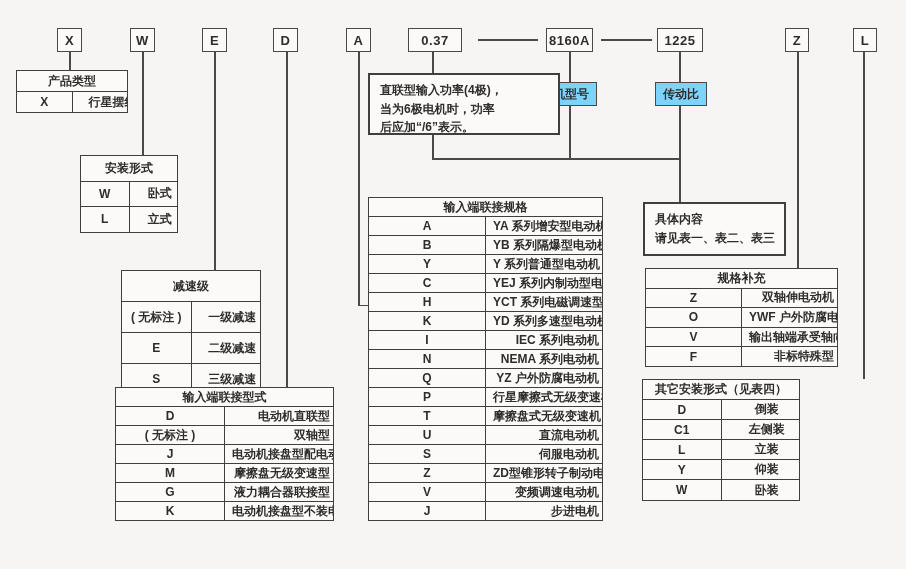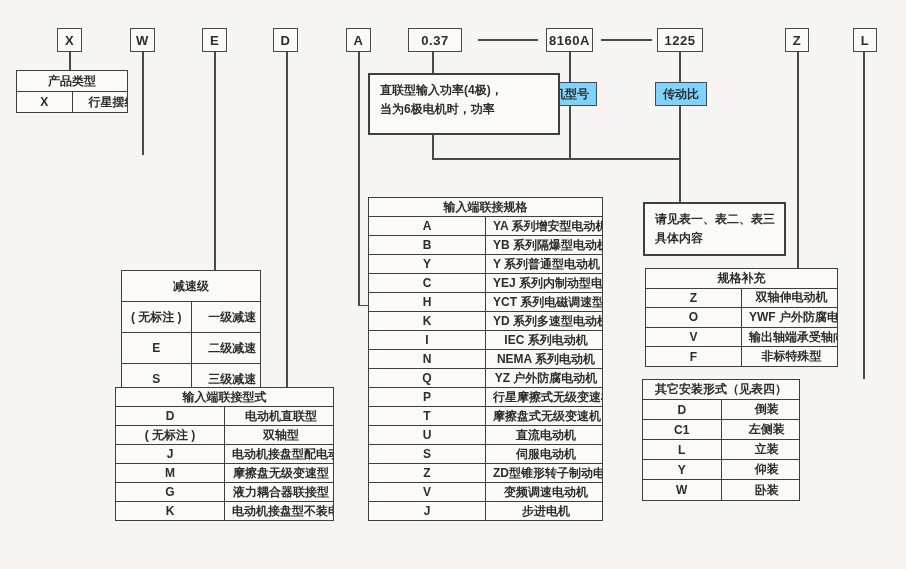--- a/index.html
+++ b/index.html
@@ -111,6 +111,7 @@
   <div class="note-box" style="left:368px;top:73px;width:192px;height:62px">
     <div>直联型输入功率(4极)，</div>
     <div>当为6极电机时，功率</div>
+    <div>后应加“/6”表示。</div>
   </div>
 
   <div class="note-box" style="left:643px;top:202px;width:143px;height:54px">

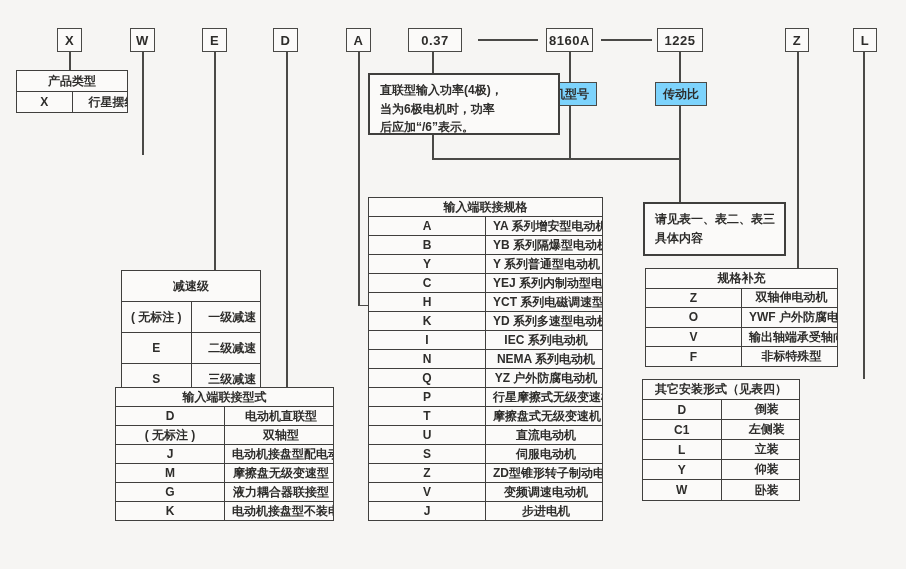--- a/index.html
+++ b/index.html
@@ -131,6 +131,21 @@
   </tbody>
     </table>
 
+  <table class="t mount center-desc" style="left:80px;top:155px;width:98px">
+    <tbody>
+        <tr>
+          <td class="hdr" colspan="2">安装形式</td>
+        </tr>
+    <tr>
+      <td class="c1" style="width:38px">W</td>
+      <td class="c2">卧式</td>
+    </tr>
+    <tr>
+      <td class="c1">L</td>
+      <td class="c2">立式</td>
+    </tr>
+  </tbody>
+    </table>
 
   <table class="t reduce center-desc" style="left:121px;top:270px;width:140px">
     <tbody>

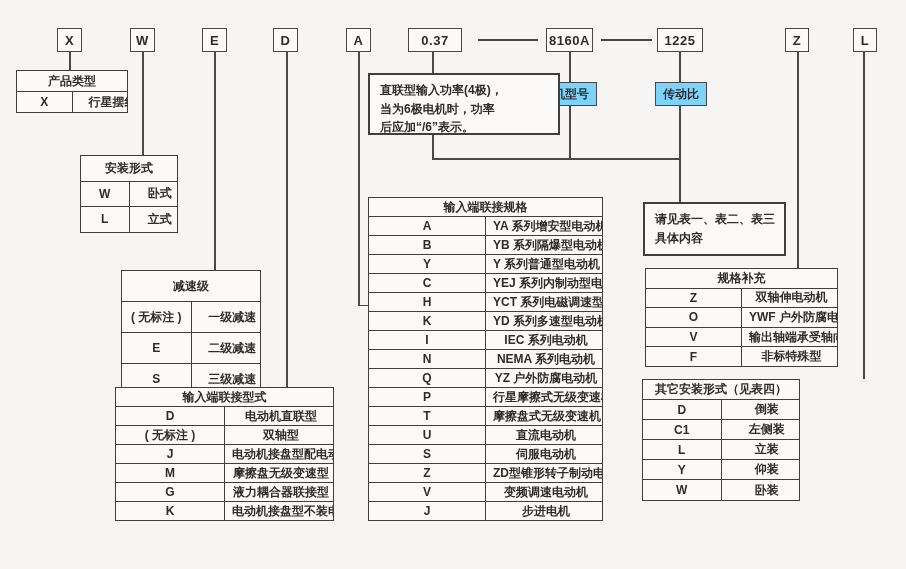--- a/index.html
+++ b/index.html
@@ -59,7 +59,7 @@
   }
   table.t td.hdr{text-align:center;font-weight:700;}
   table.t td.c1{text-align:center;}
-  table.t td.c2{text-align:center;padding-left:7px;}
+  table.t td.c2{text-align:right;padding-left:7px;}
   table.t.center-desc td.c2{text-align:center;padding-left:16px;}
   table.product  tr{height:21px;}
   table.mount    tr{height:25.5px;}

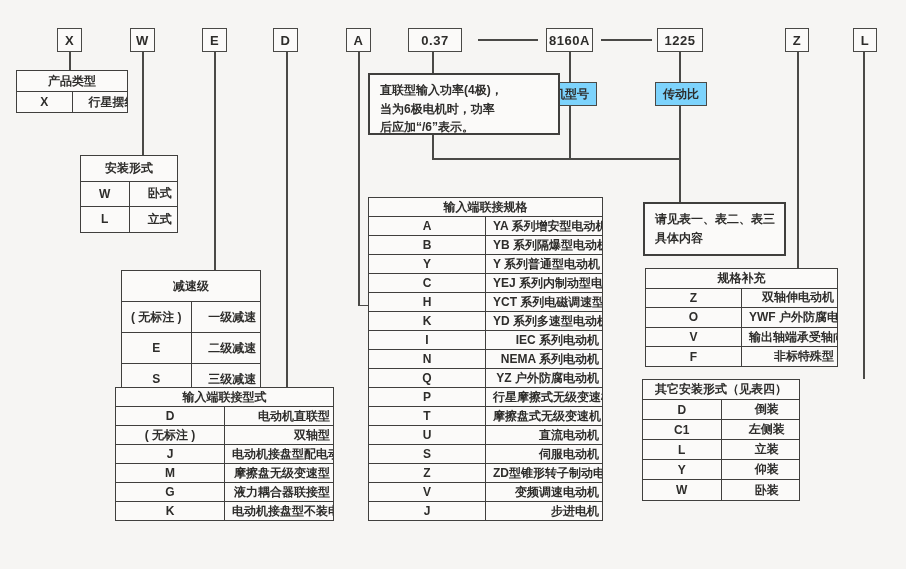--- a/index.html
+++ b/index.html
@@ -115,8 +115,8 @@
   </div>
 
   <div class="note-box" style="left:643px;top:202px;width:143px;height:54px">
+    <div>具体内容</div>
     <div>请见表一、表二、表三</div>
-    <div>具体内容</div>
   </div>
 
   <table class="t product center-desc" style="left:16px;top:70px;width:112px">

